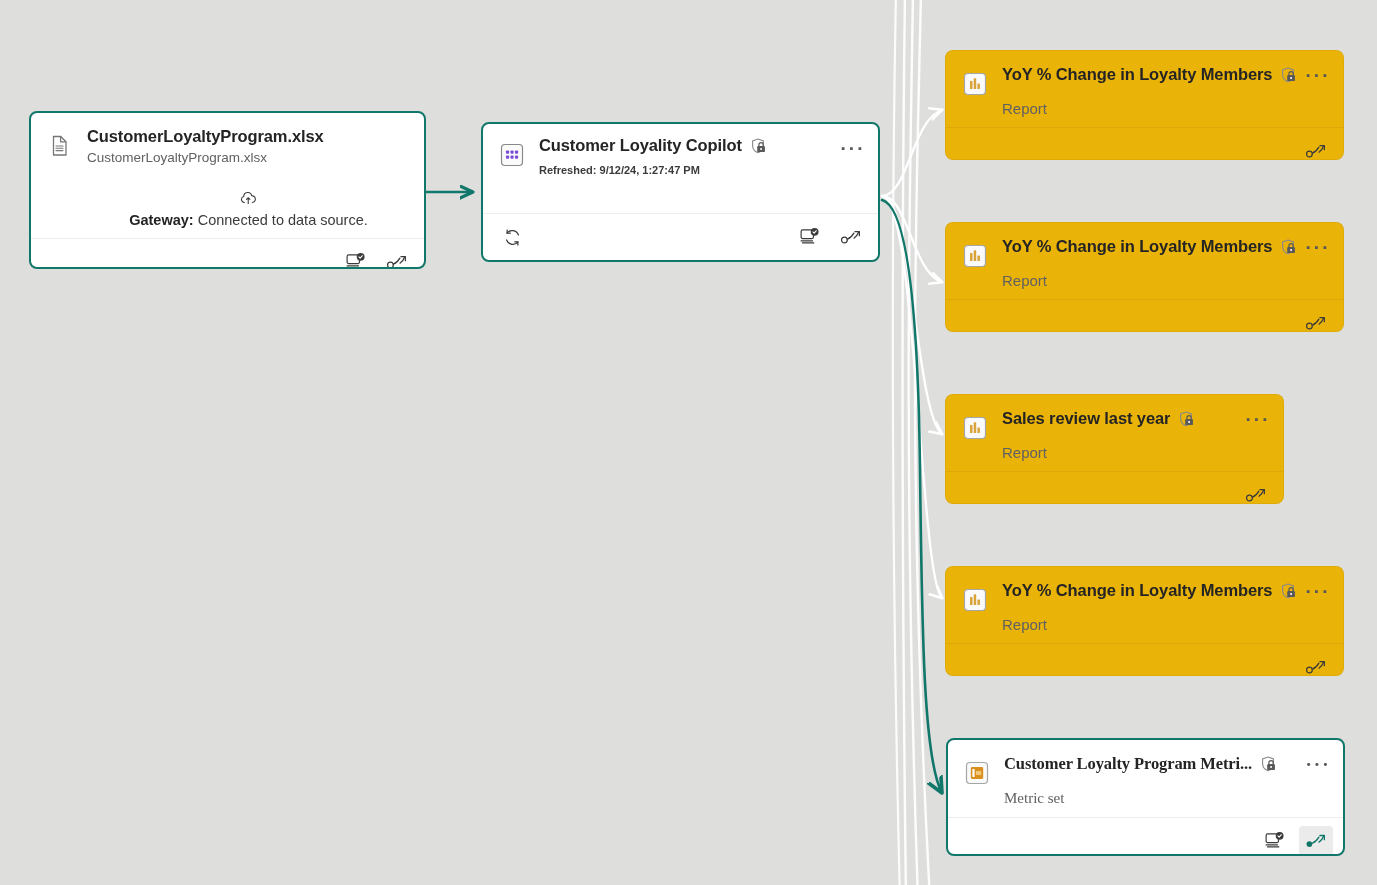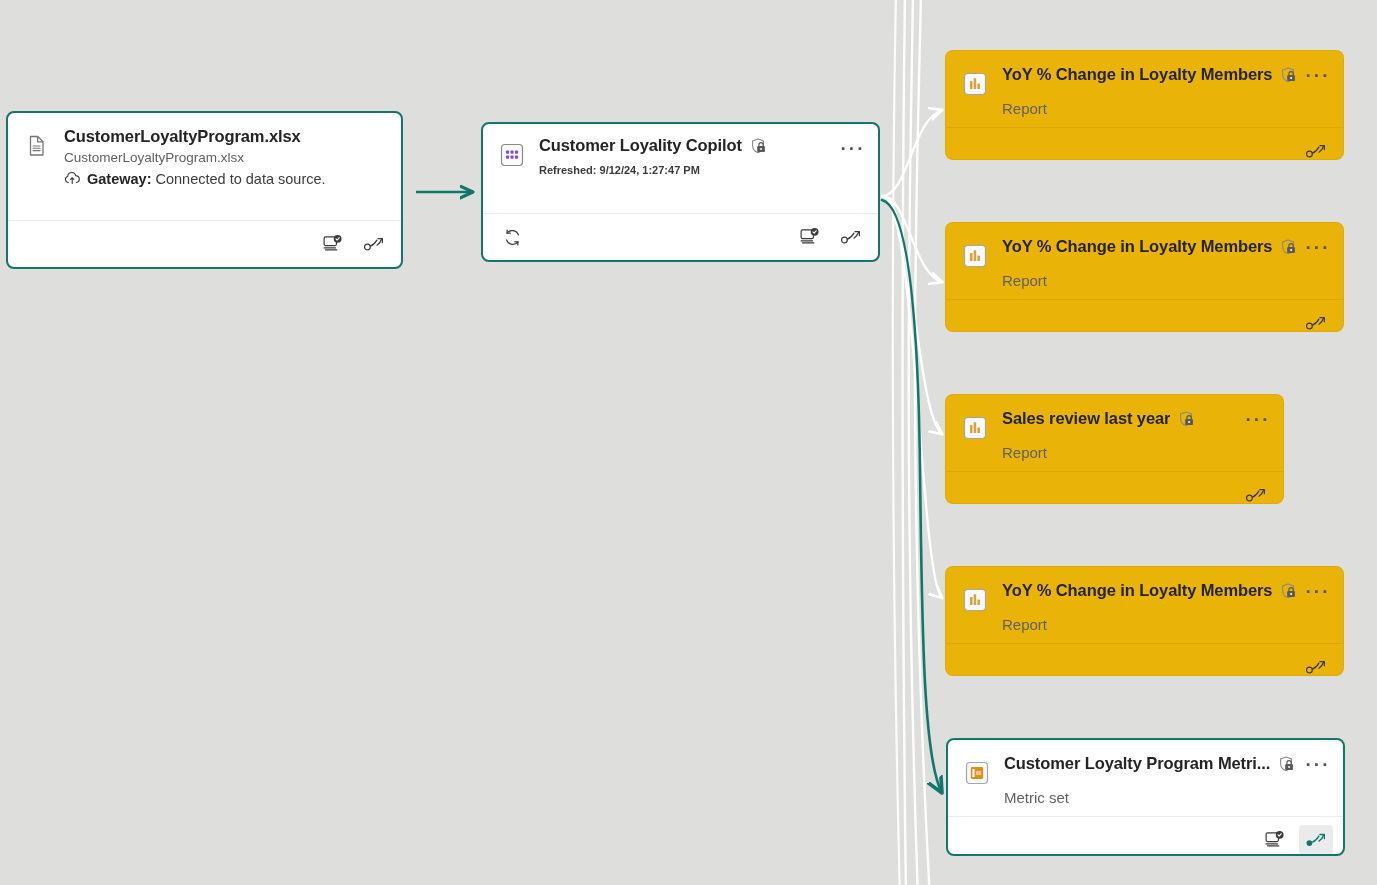--- a/index.html
+++ b/index.html
@@ -120,7 +120,7 @@
     <path d="M416,192 L472,192" stroke="#11776a" stroke-width="2.4" fill="none" marker-end="url(#arrowGreen)"></path>
   </svg>
 
-  <div class="card outlined" style="left:6px;top:111px;width:397px;height:158px;">
+  <div class="card outlined" style="left:29px;top:111px;width:397px;height:158px;">
     <div class="card-body">
       <div class="type-icon">
         <svg width="24" height="24" viewBox="0 0 24 24" fill="none">

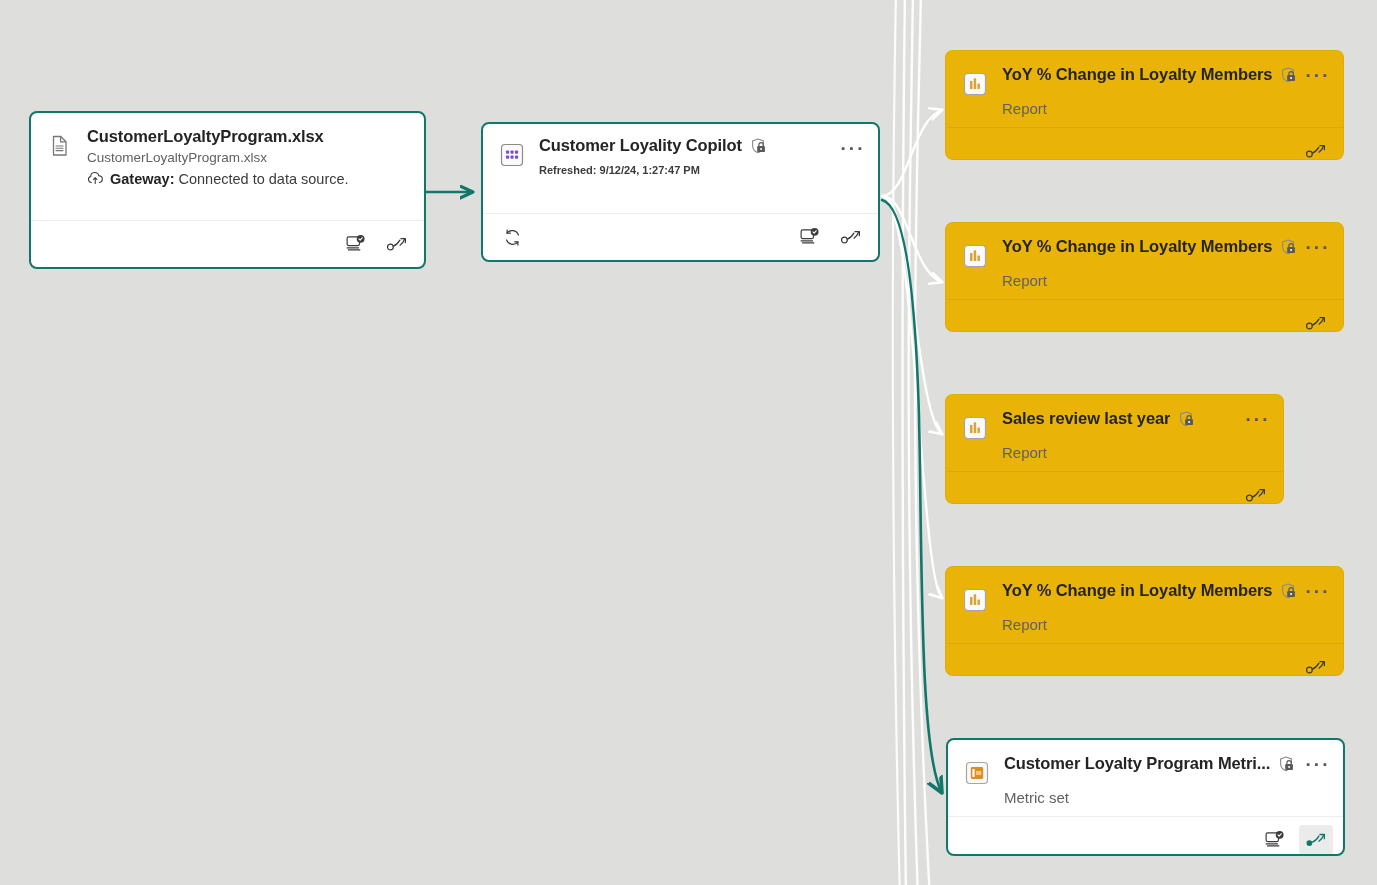--- a/index.html
+++ b/index.html
@@ -54,7 +54,7 @@
   .card-sub2{
     font-size:13.5px;color:#616161;margin-top:4px;white-space:nowrap;
   }
-  .gateway-line{display:flex;align-items:flex-start;gap:6px;margin-top:6px;}
+  .gateway-line{display:flex;align-items:center;gap:6px;margin-top:26px;flex-direction:column;}
   .gateway-text{font-size:14.5px;color:#3b3b3b;white-space:nowrap;}
   .gateway-text b{font-weight:700;color:#242424;}
   .ellipsis-btn{

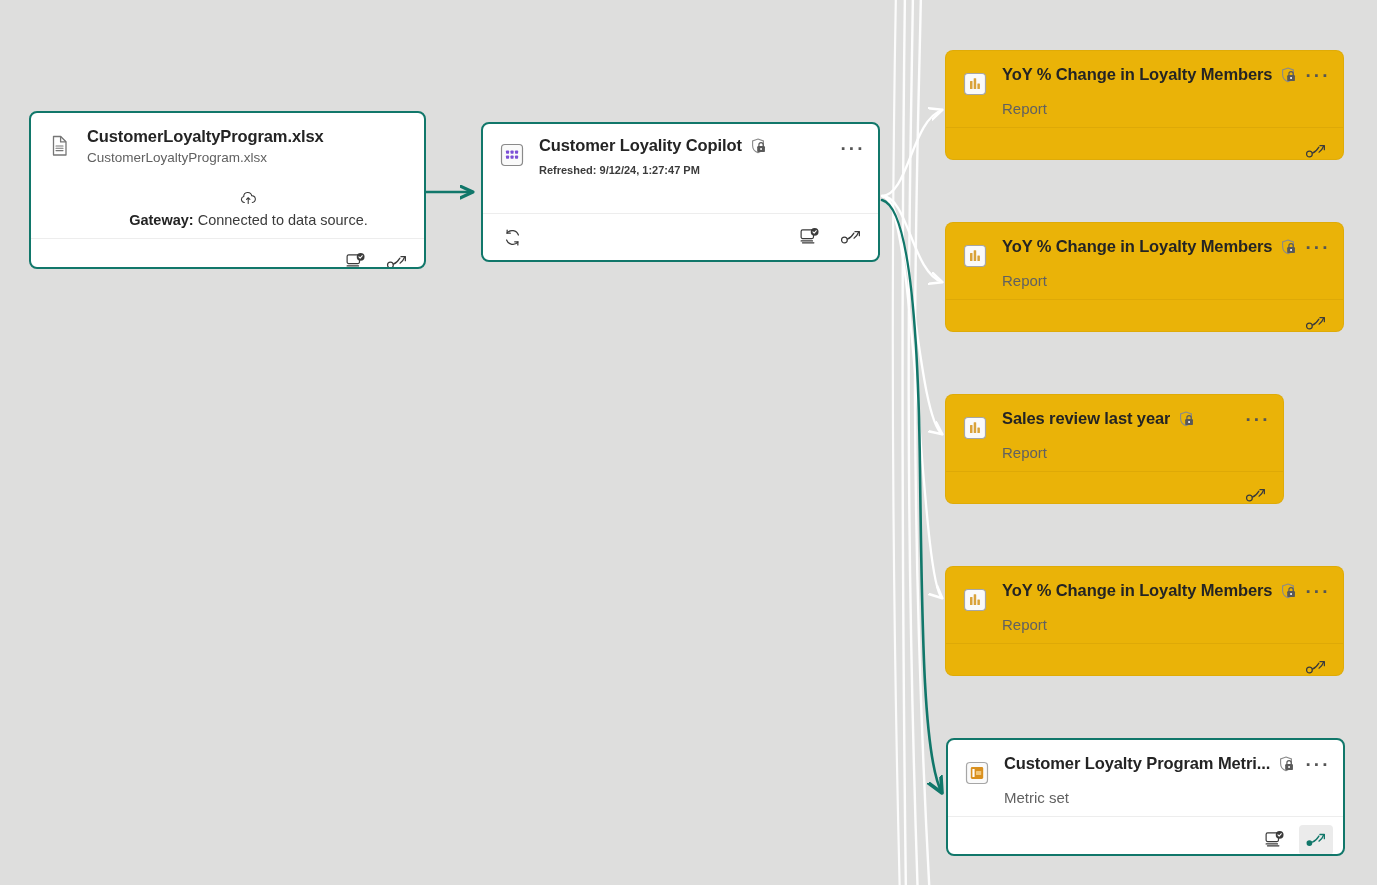--- a/index.html
+++ b/index.html
@@ -392,7 +392,7 @@
     </div>
   </div>
 
-  <div class="card outlined" style="left:946px;top:738px;width:399px;height:118px;">
+  <div class="card outlined" style="left:946px;top:738px;width:399px;height:118px;font-family:Liberation Serif, serif;">
     <div class="card-body">
       <div class="type-icon">
         <svg width="26" height="26" viewBox="0 0 26 26">

